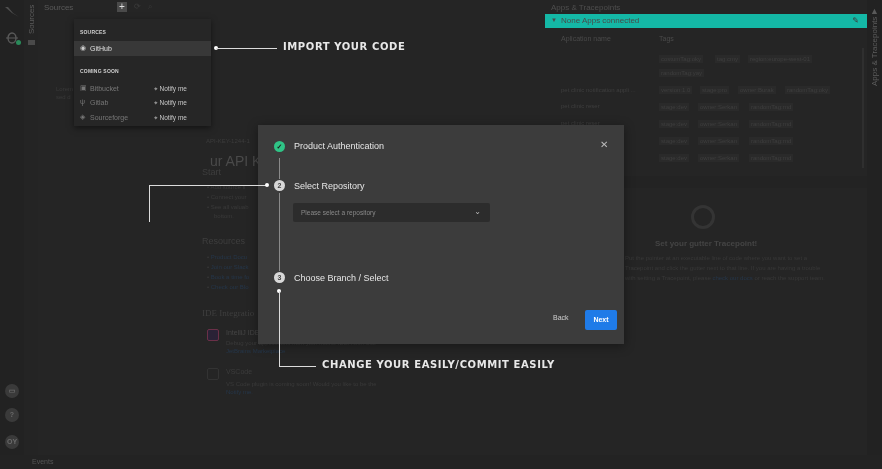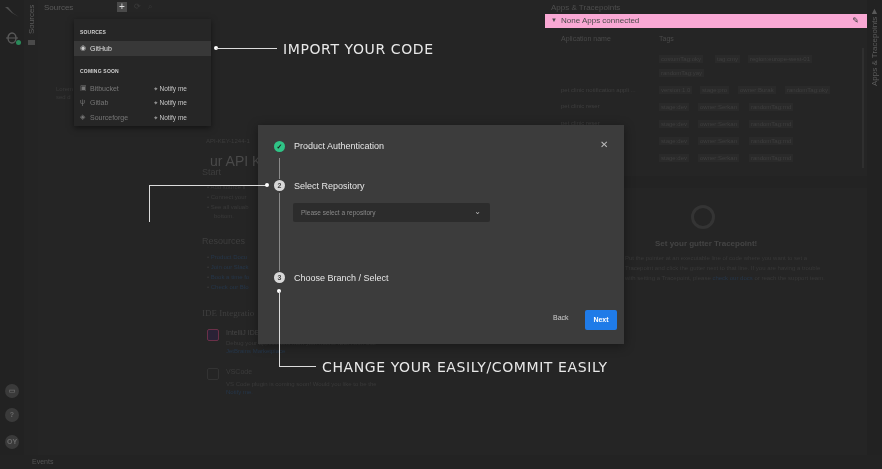--- a/index.html
+++ b/index.html
@@ -36,7 +36,7 @@
   
   .right { position: absolute; left: 545px; top: 0; width: 322px; height: 455px; background: #252525; }
   .r-title { position: absolute; left: 6px; top: 3px; font-size: 8px; color: #4e4e4e; }
-  .r-bar { position: absolute; left: 0; top: 14px; width: 322px; height: 14px; background: #f9a8d4; }
+  .r-bar { position: absolute; left: 0; top: 14px; width: 322px; height: 14px; background: #14b8a6; }
   .r-apps { position: absolute; left: 16px; top: 2px; font-size: 8px; color: #4a4a4a; }
   .r-caret { position: absolute; left: 6px; top: 3px; font-size: 6px; color: #4a4a4a; }
   .r-edit { position: absolute; right: 8px; top: 2px; font-size: 8px; color: #3e3e3e; }

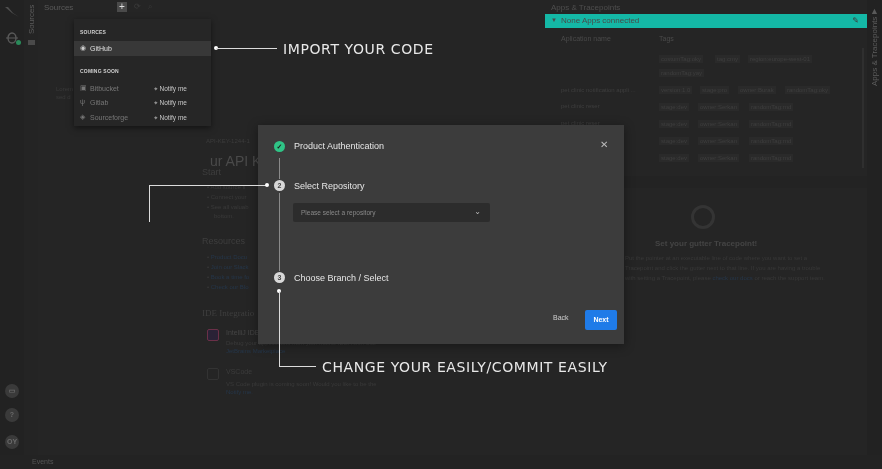--- a/index.html
+++ b/index.html
@@ -77,7 +77,7 @@
   .btn-next { position: absolute; left: 327px; top: 185px; width: 32px; height: 20px; background: #1f7be8; color: #fff; font-size: 7px; text-align: center; line-height: 20px; border-radius: 2px; font-weight: bold; cursor: pointer; }
 
   
-  .callout { position: absolute; font-size: 14px; color: #e8e8e8; letter-spacing: 0.6px; white-space: nowrap; font-family: "DejaVu Sans", sans-serif; }
+  .callout { position: absolute; font-size: 10px; color: #e8e8e8; letter-spacing: 0.6px; white-space: nowrap; font-family: "DejaVu Sans", sans-serif; font-weight: bold; }
   .cline { position: absolute; background: #dcdcdc; }
   .cdot { position: absolute; width: 4px; height: 4px; border-radius: 50%; background: #fff; }
 </style>

